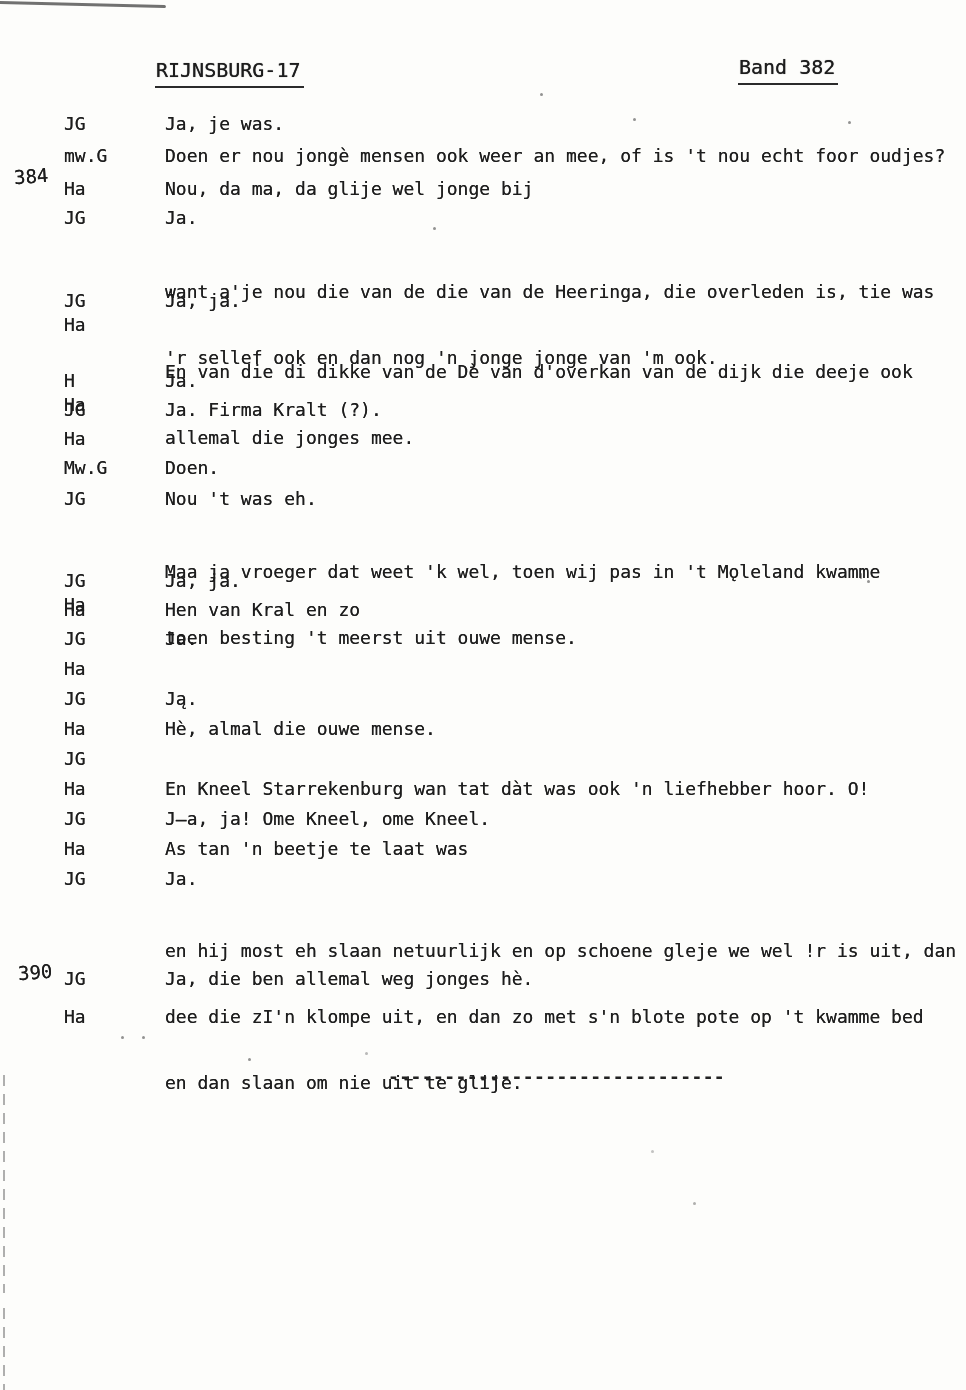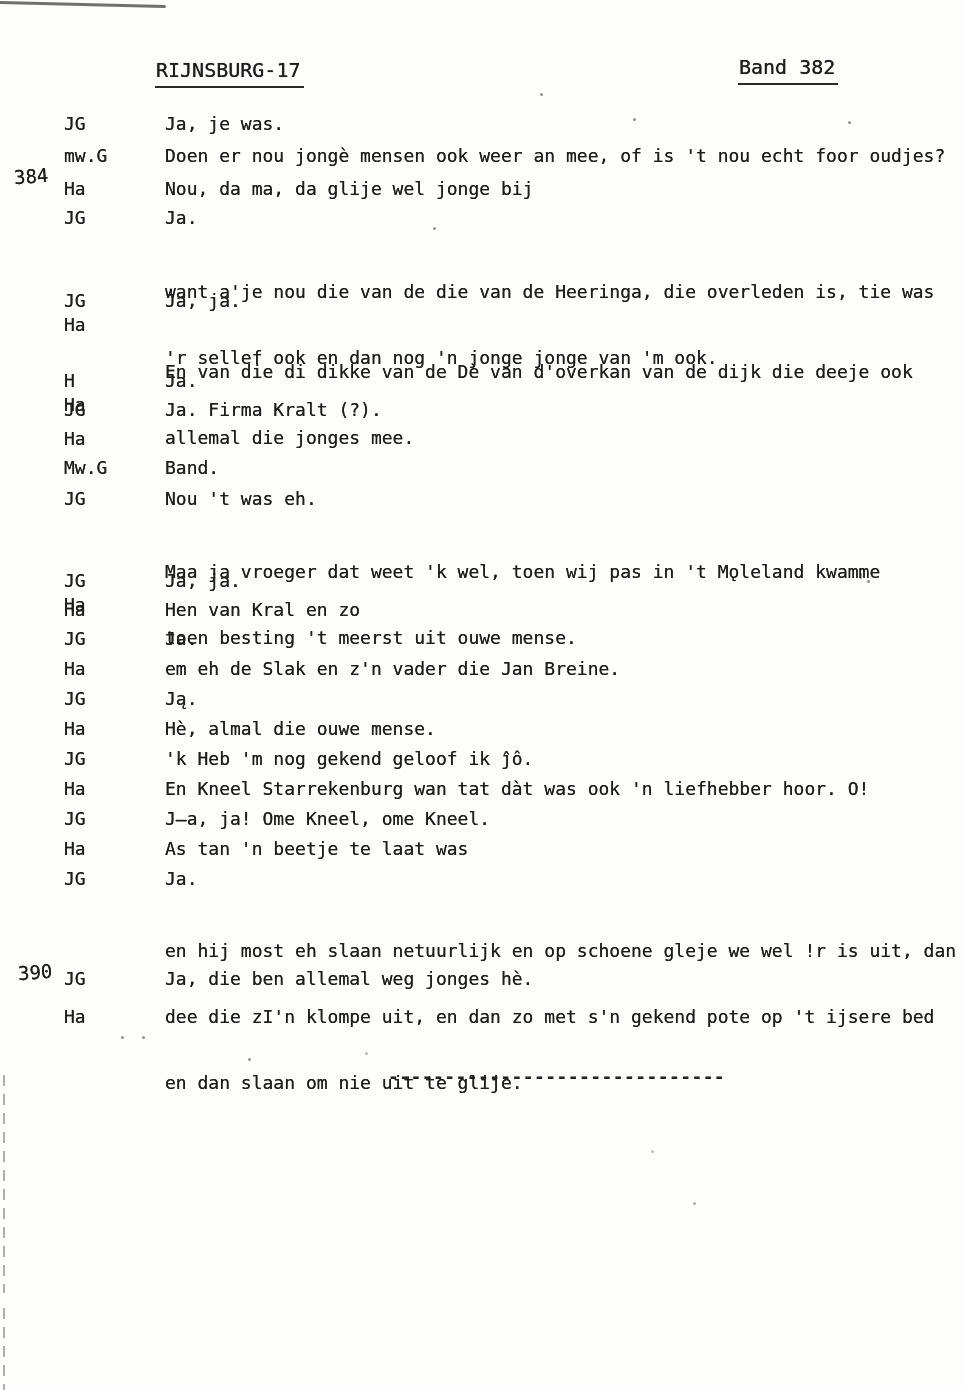--- a/index.html
+++ b/index.html
@@ -151,7 +151,7 @@
 
   <div class="row typewriter" style="top:457px">
     <span class="speaker">Mw.G</span>
-    <div class="utterance"><div>Band.</div></div>
+    <div class="utterance"><div>Doen.</div></div>
   </div>
 
   <div class="row typewriter" style="top:488px">

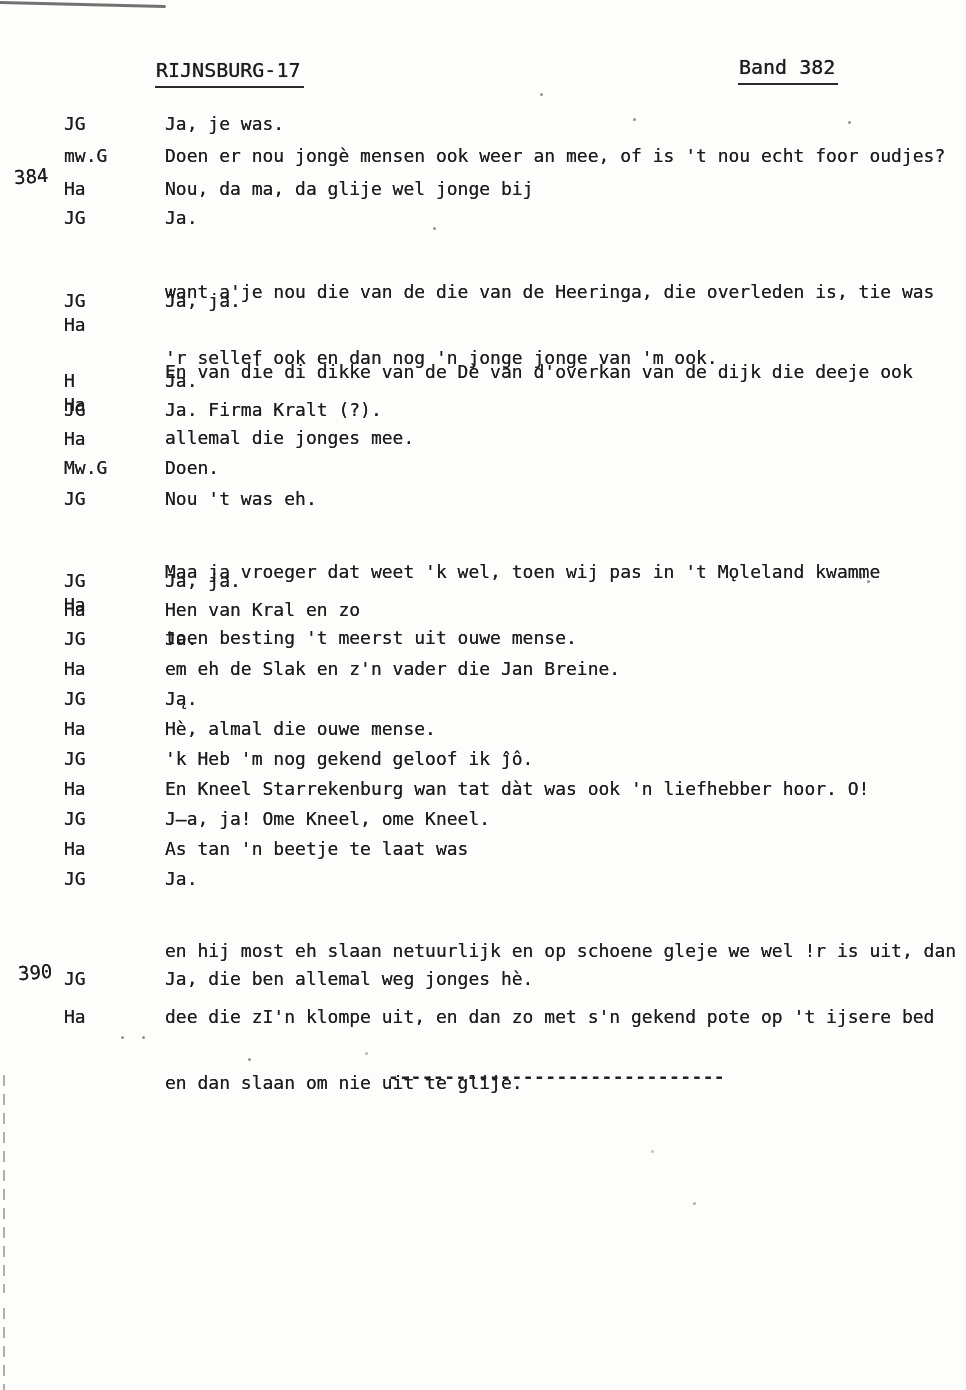--- a/index.html
+++ b/index.html
@@ -184,7 +184,6 @@
 
   <div class="row typewriter" style="top:658px">
     <span class="speaker">Ha</span>
-    <div class="utterance"><div>em eh de Slak en z'n vader die Jan Breine.</div></div>
   </div>
 
   <div class="row typewriter" style="top:688px">

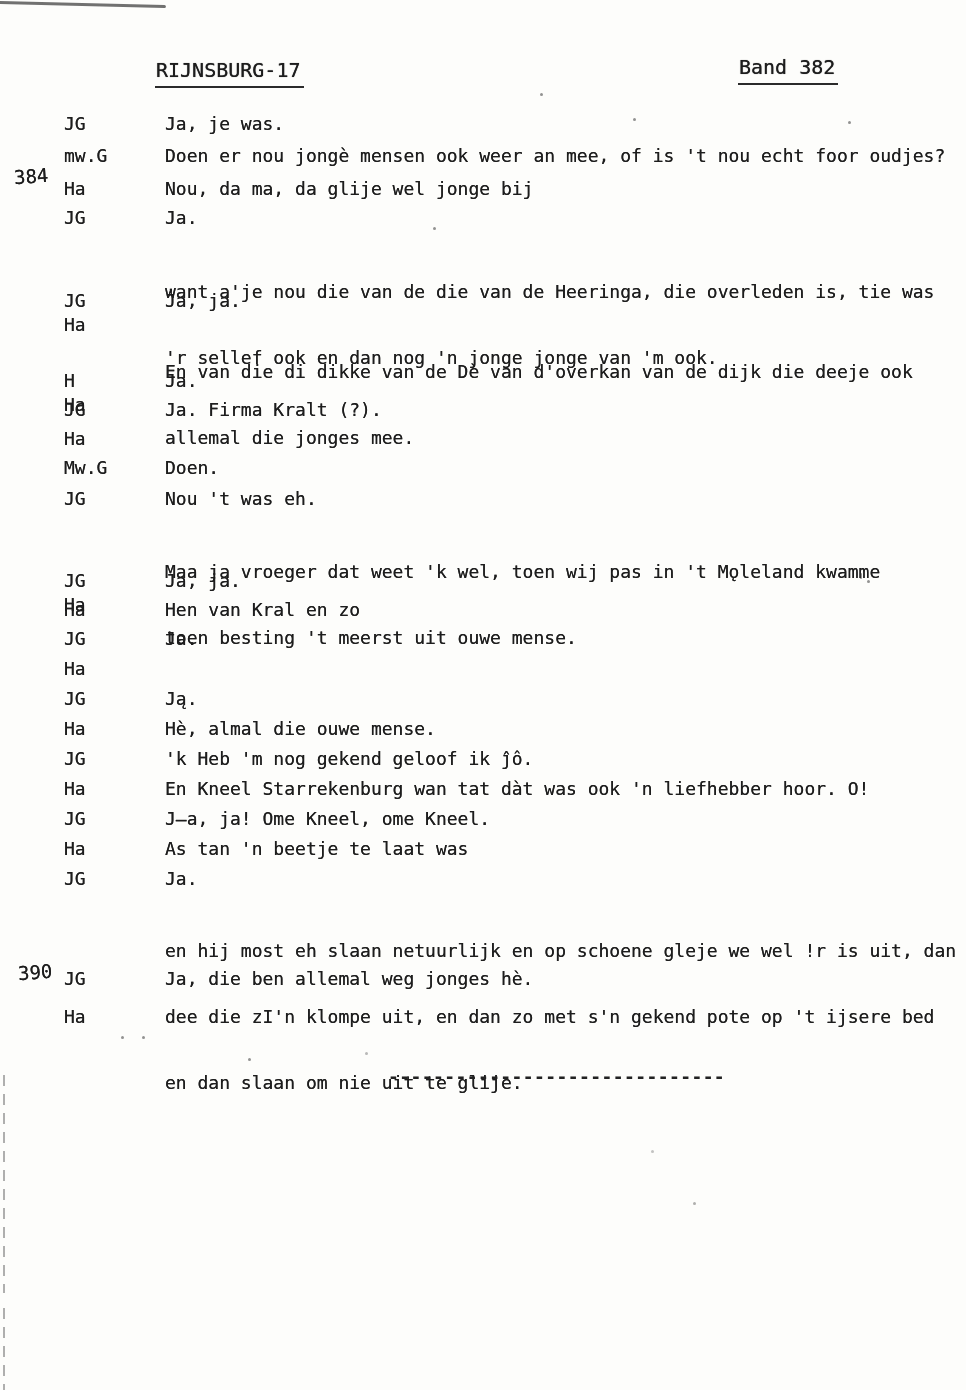--- a/index.html
+++ b/index.html
@@ -198,7 +198,6 @@
 
   <div class="row typewriter" style="top:748px">
     <span class="speaker">JG</span>
-    <div class="utterance"><div>'k Heb 'm nog gekend geloof ik ĵô.</div></div>
   </div>
 
   <div class="row typewriter" style="top:778px">

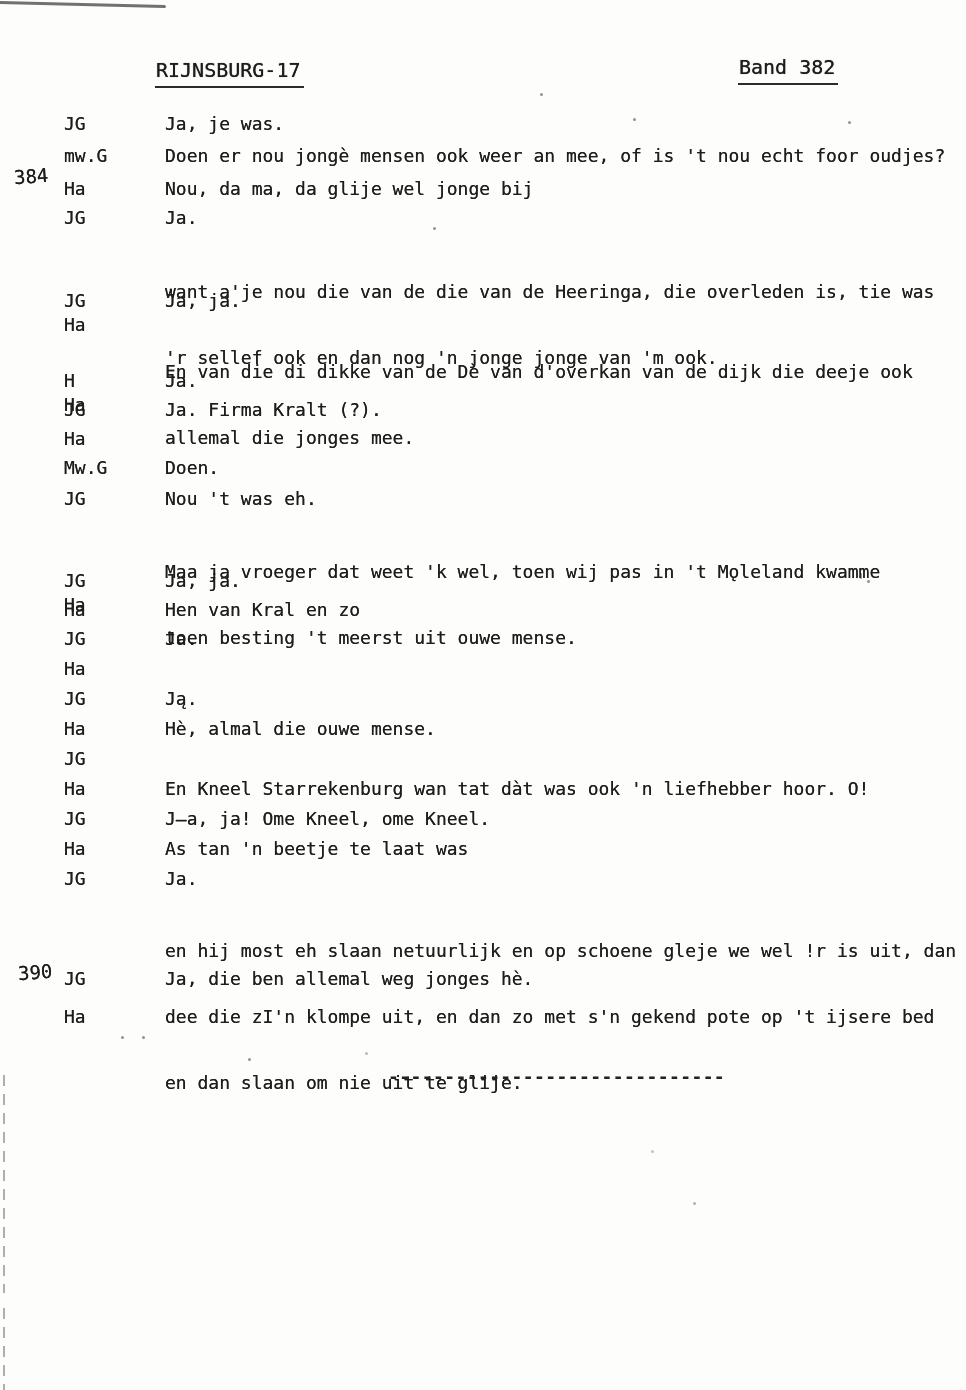--- a/index.html
+++ b/index.html
@@ -224,7 +224,7 @@
     <span class="speaker">Ha</span>
     <div class="utterance">
       <div>en hij most eh slaan netuurlijk en op schoene gleje we wel !r is uit, dan</div>
-      <div>dee die zI'n klompe uit, en dan zo met s'n gekend pote op 't ijsere bed</div>
+      <div>dee die zI'n klompe uit, en dan zo met s'n blote pote op 't kwamme bed</div>
       <div>en dan slaan om nie uit te glije.</div>
     </div>
   </div>

